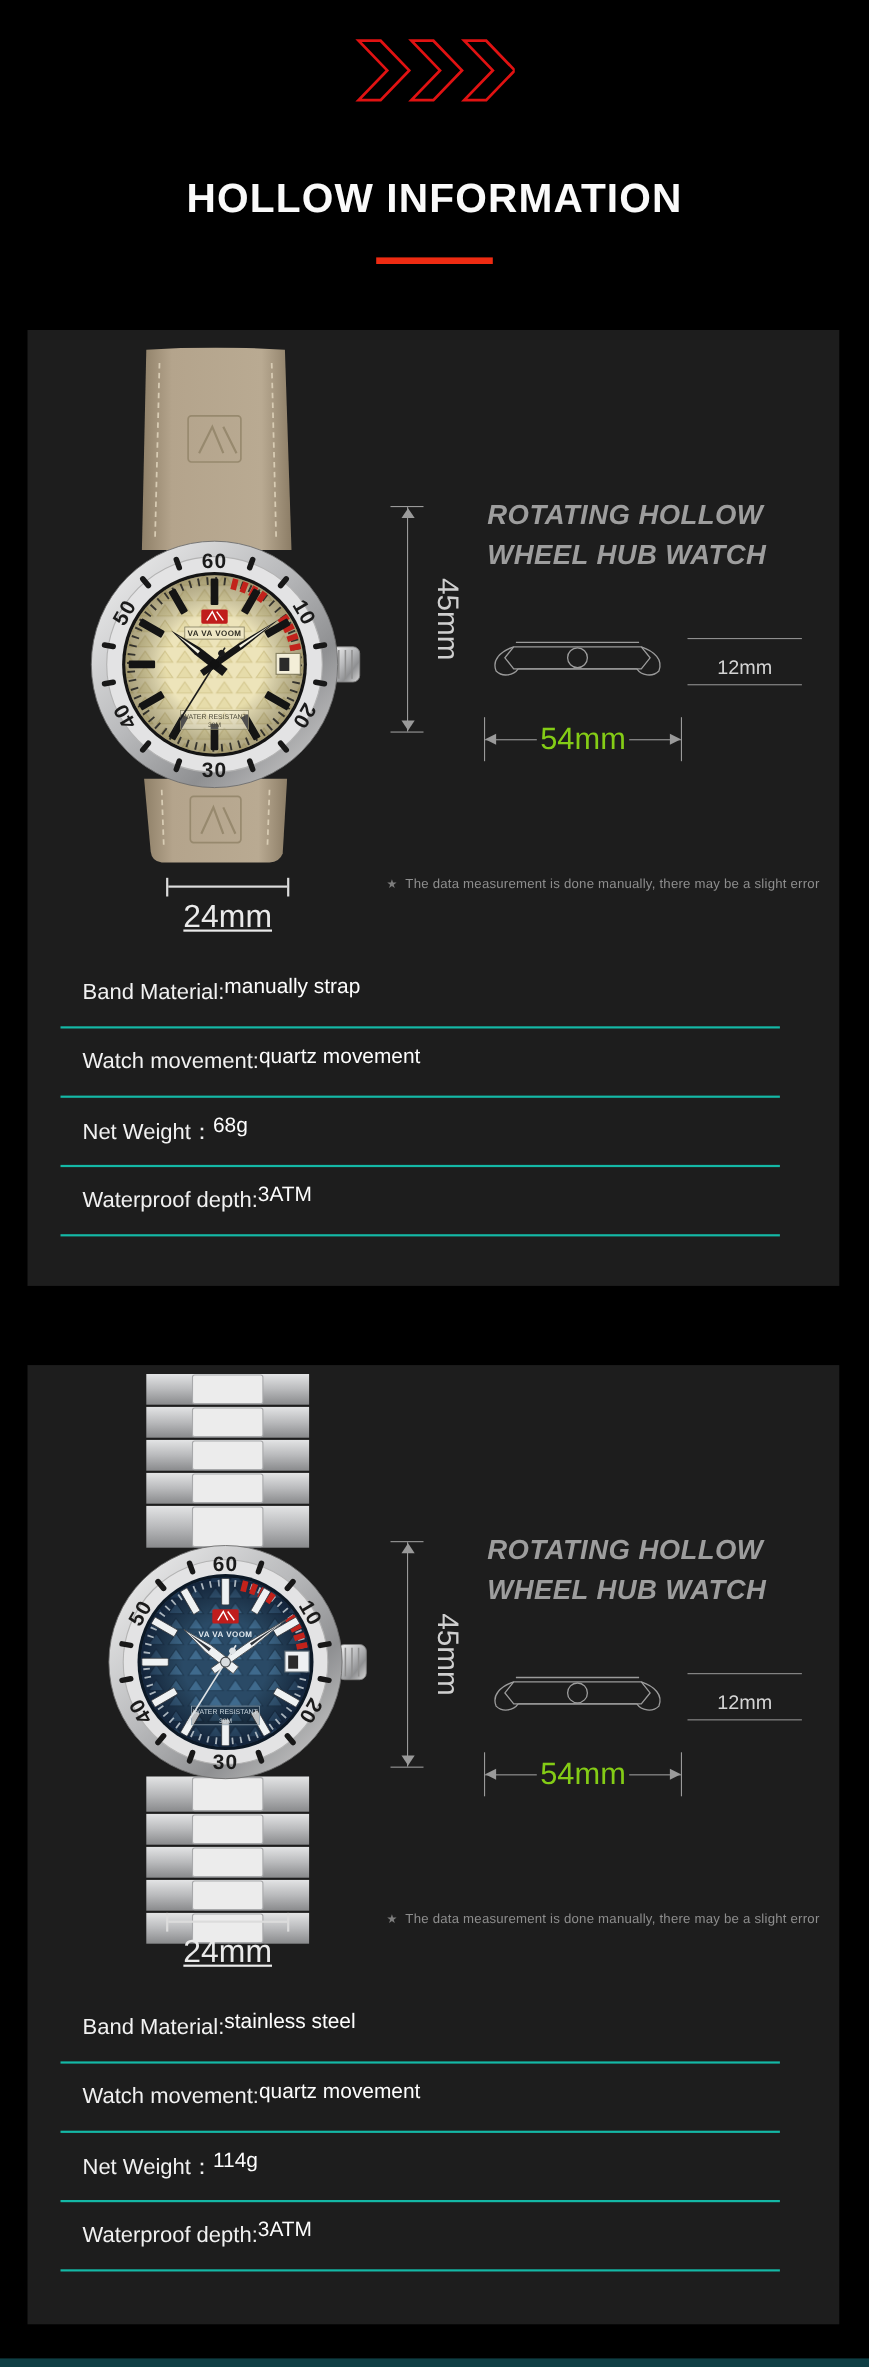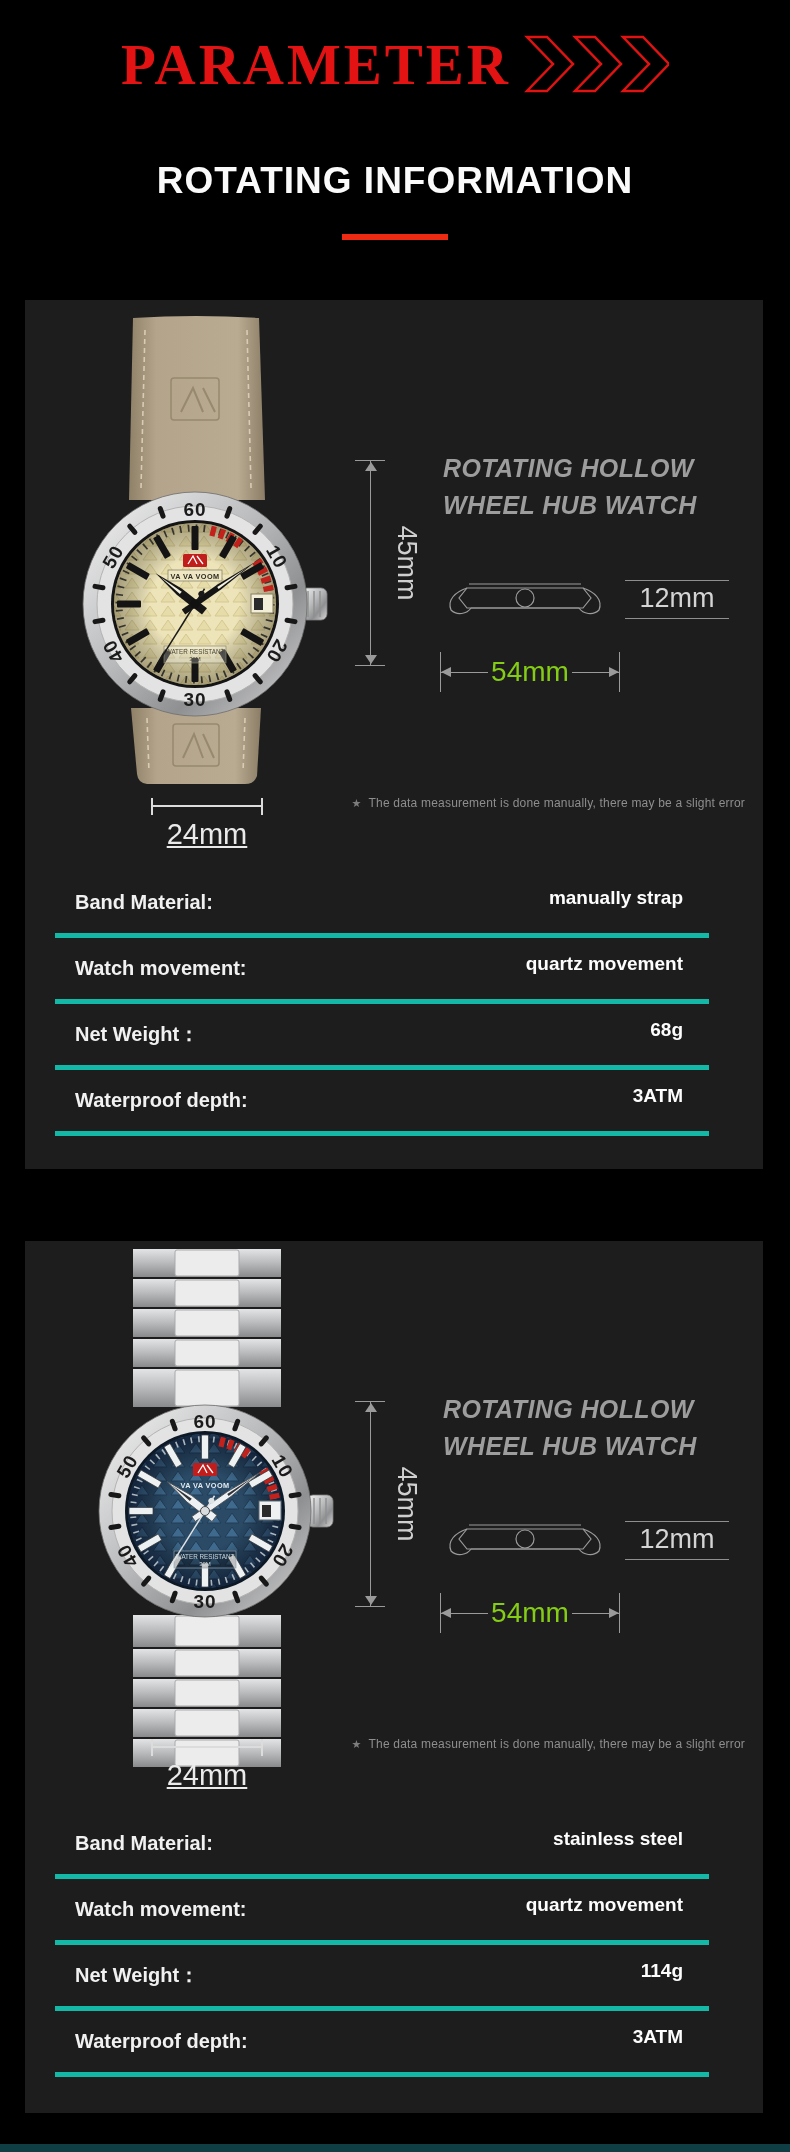--- a/index.html
+++ b/index.html
@@ -79,7 +79,6 @@
 <body>
 
 <div class="banner-row">
-  <span class="banner-text">PARAMETER</span>
   <svg width="146" height="60" viewBox="0 0 146 60">
     <g fill="none" stroke="#e01212" stroke-width="2.5">
       <path d="M4,3 h20 l26,27 -26,27 H4 l26,-27 Z"></path>

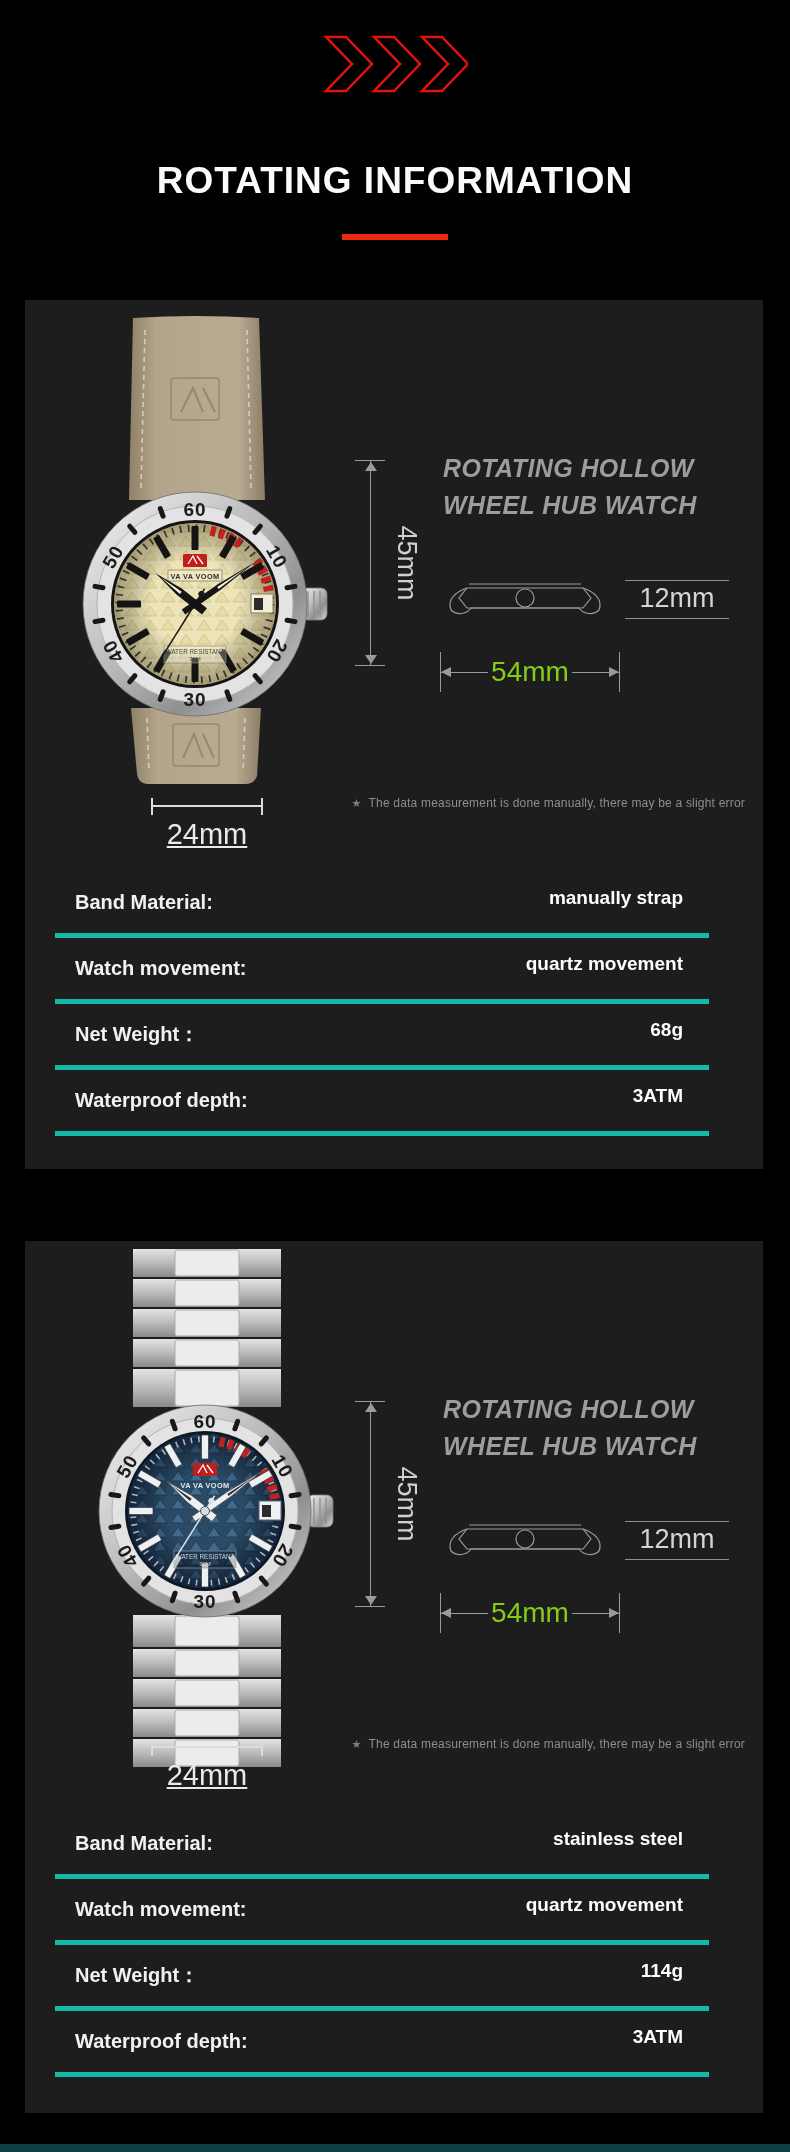--- a/index.html
+++ b/index.html
@@ -87,7 +87,7 @@
     </g>
   </svg>
 </div>
-<div class="page-title">ROTATING INFORMATION</div>
+<div class="page-title">HOLLOW INFORMATION</div>
 <div class="red-bar"></div>
 
 <div class="card card-1">

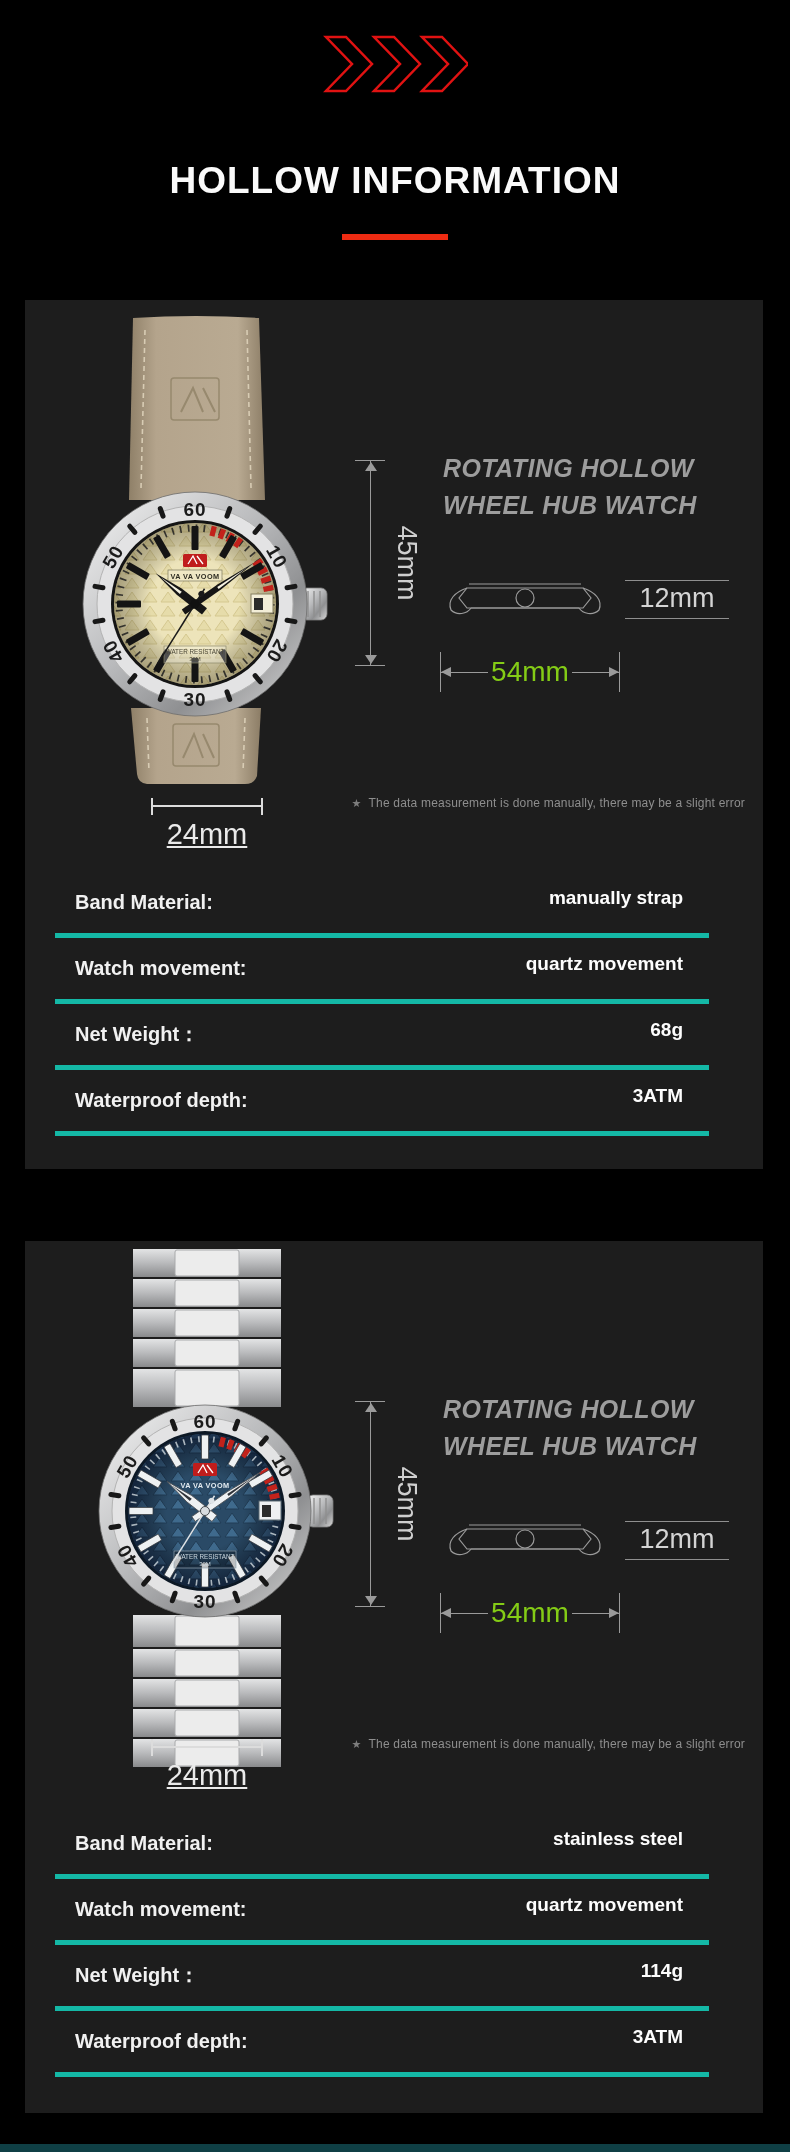--- a/index.html
+++ b/index.html
@@ -42,7 +42,7 @@
   .sketch path,.sketch line,.sketch circle{stroke:#9b9b9b;stroke-width:1.2;fill:none;}
   .thick-dim{position:absolute;left:600px;top:280px;width:104px;text-align:center;
     border-top:1px solid #8f8f8f;border-bottom:1px solid #8f8f8f;
-    font-size:27px;color:#d4d4d4;padding:2px 0 4px 0;}
+    font-size:18px;color:#d4d4d4;padding:16px 0 4px 0;}
   .dim-h{position:absolute;left:415px;top:350px;width:180px;height:44px;
     display:flex;align-items:center;}
   .dim-h .vtick{width:1px;height:40px;background:#9a9a9a;flex:0 0 1px;}

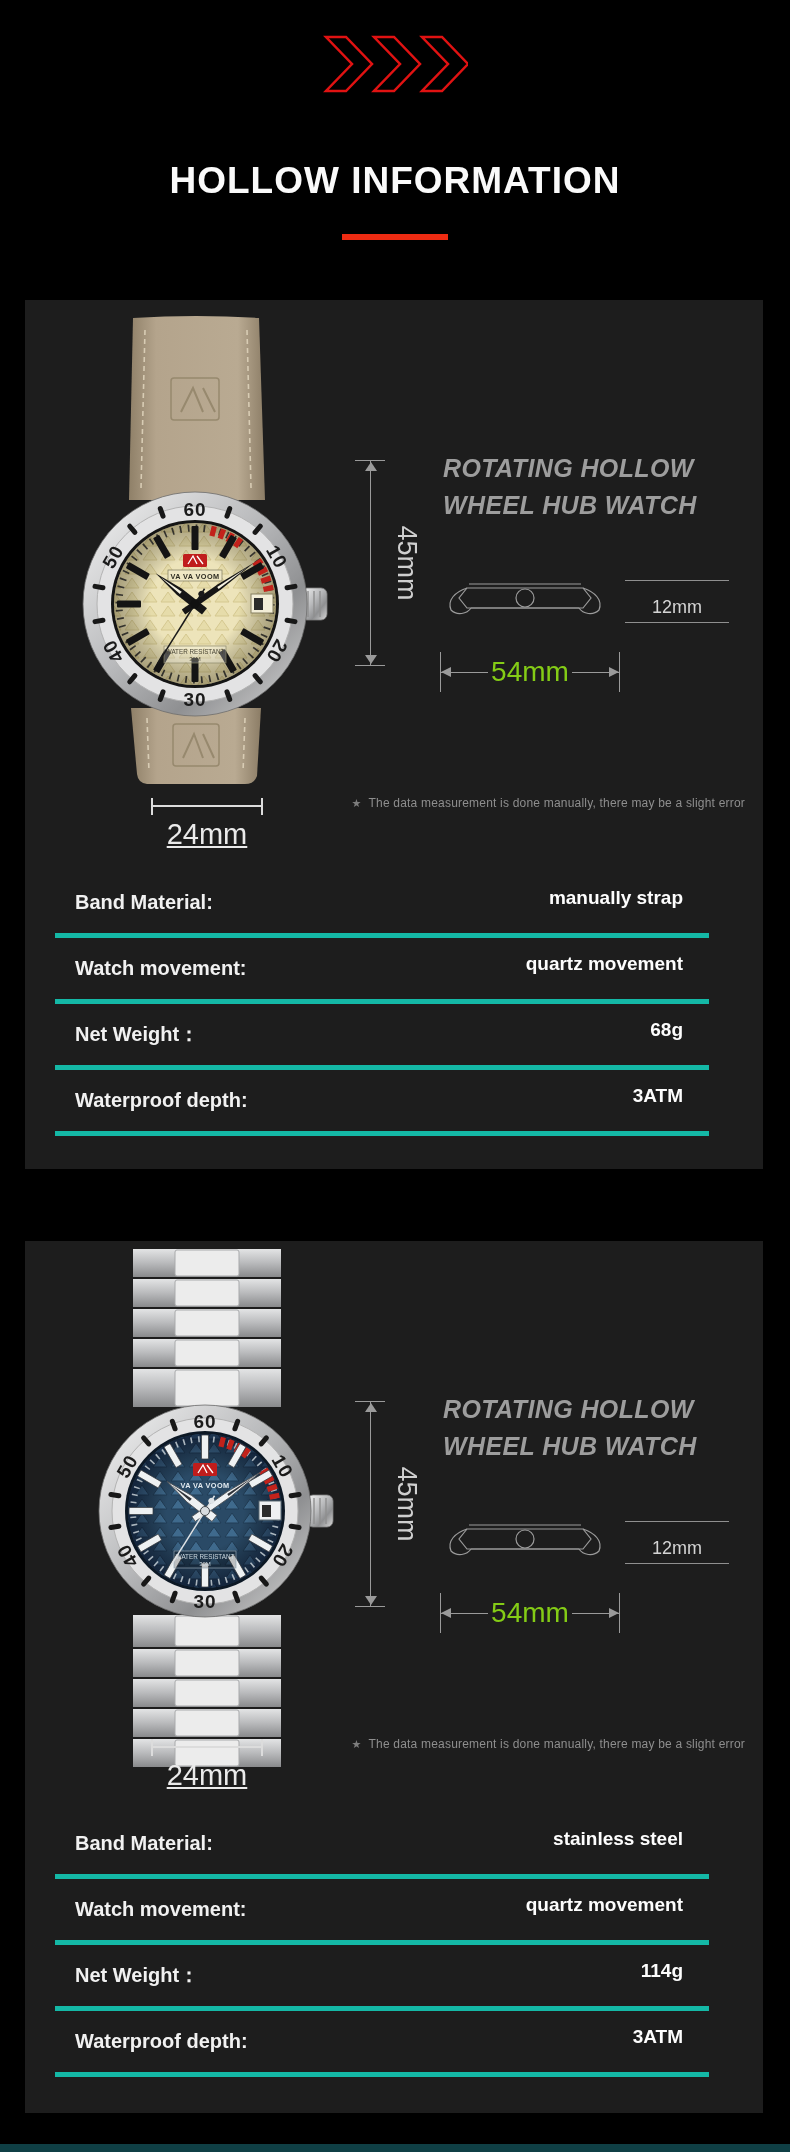--- a/index.html
+++ b/index.html
@@ -65,8 +65,8 @@
 
   
   .spec-table{position:absolute;left:30px;right:54px;top:572px;}
-  .spec-row{height:61px;display:flex;justify-content:space-between;align-items:center;
-    border-bottom:5px solid #14b8a6;font-weight:bold;}
+  .spec-row{height:61px;display:flex;align-items:center;
+    border-bottom:2px solid #14b8a6;}
   .spec-label{font-size:20px;color:#f1f1f1;padding-left:20px;}
   .spec-value{font-size:19px;color:#fdfdfd;padding-right:26px;position:relative;top:-5px;}
 

